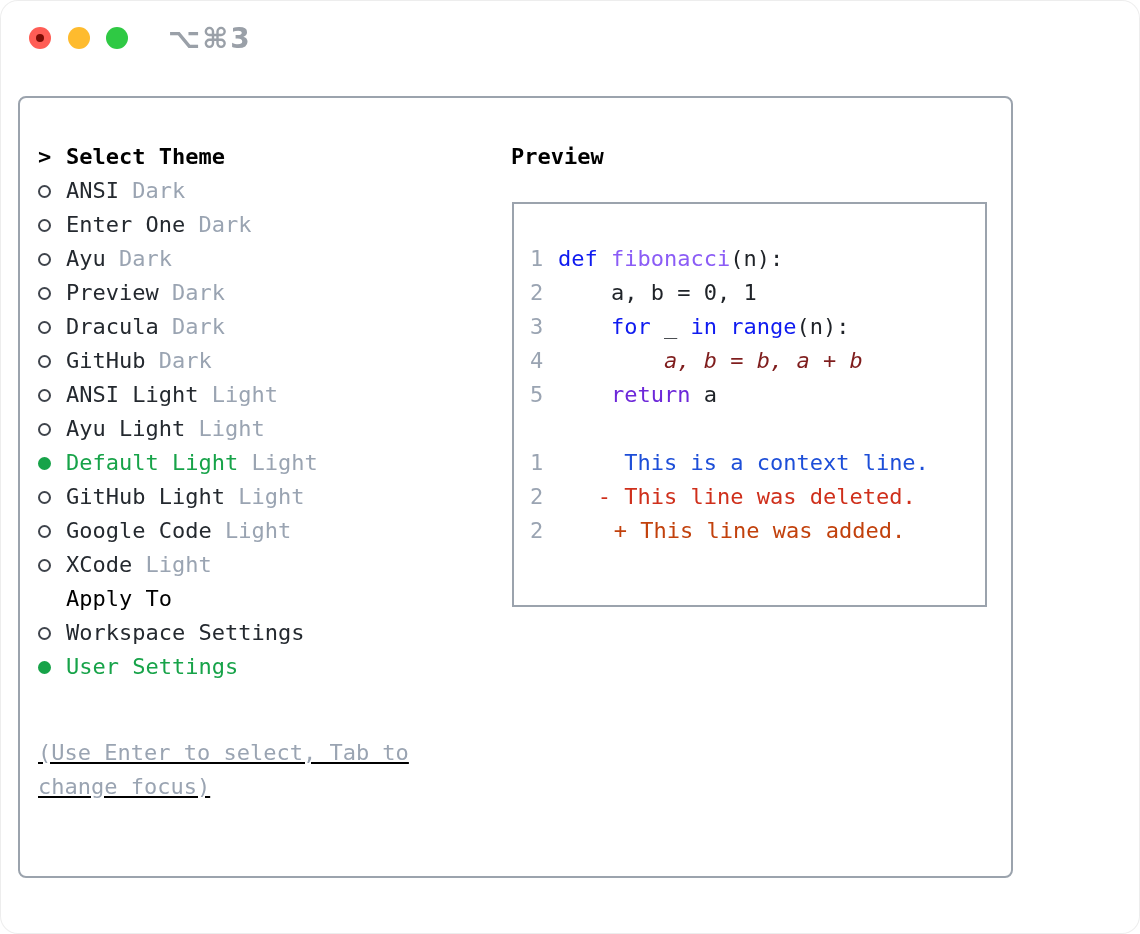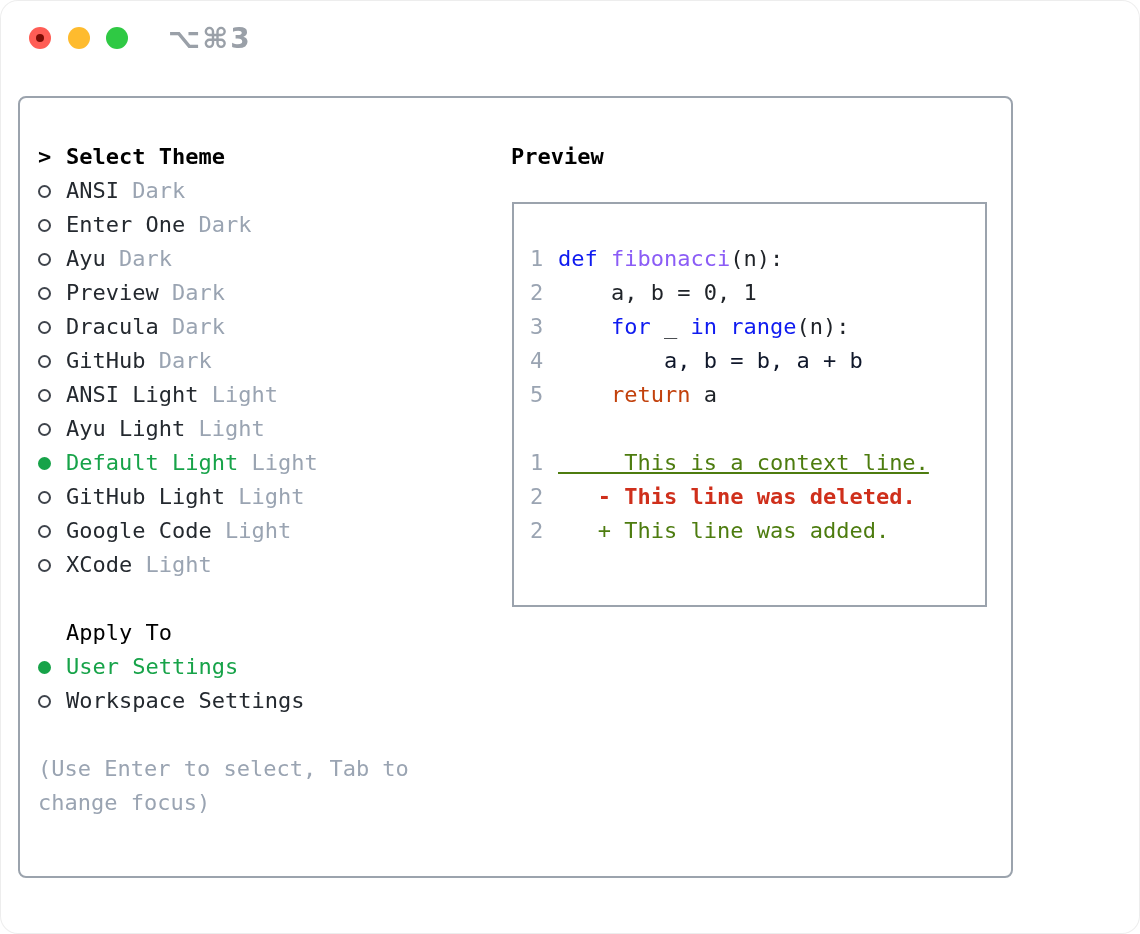--- a/index.html
+++ b/index.html
@@ -121,7 +121,7 @@
           <div class="crow"><span class="ln">1</span><span class="code"><span style="color: rgb(15, 27, 240);">def</span><span style="color: rgb(31, 35, 40);"> </span><span style="color: #8b5cf6;">fibonacci</span><span style="color: rgb(31, 35, 40);">(n):</span></span></div>
           <div class="crow"><span class="ln">2</span><span class="code"><span style="color: rgb(31, 35, 40);">    a, b = 0, 1</span></span></div>
           <div class="crow"><span class="ln">3</span><span class="code"><span style="color: rgb(31, 35, 40);">    </span><span style="color: rgb(15, 27, 240);">for</span><span style="color: rgb(31, 35, 40);"> _ </span><span style="color: rgb(15, 27, 240);">in</span><span style="color: rgb(31, 35, 40);"> </span><span style="color: rgb(15, 27, 240);">range</span><span style="color: rgb(31, 35, 40);">(n):</span></span></div>
-          <div class="crow"><span class="ln">4</span><span class="code"><span style="color: #0f172a;">        a, b = b, a + b</span></span></div>
+          <div class="crow"><span class="ln">4</span><span class="code"><span style="color: #7f1d1d; font-style: italic;">        a, b = b, a + b</span></span></div>
           <div class="crow"><span class="ln">5</span><span class="code"><span style="color: rgb(31, 35, 40);">    </span><span style="color: #c2410c;">return</span><span style="color: rgb(31, 35, 40);"> a</span></span></div>
           <div class="crow"><span class="ln"></span><span class="code"></span></div>
           <div class="crow"><span class="ln">1</span><span class="code"><span style="color: #4d7c0f; text-decoration: underline;">     This is a context line.</span></span></div>

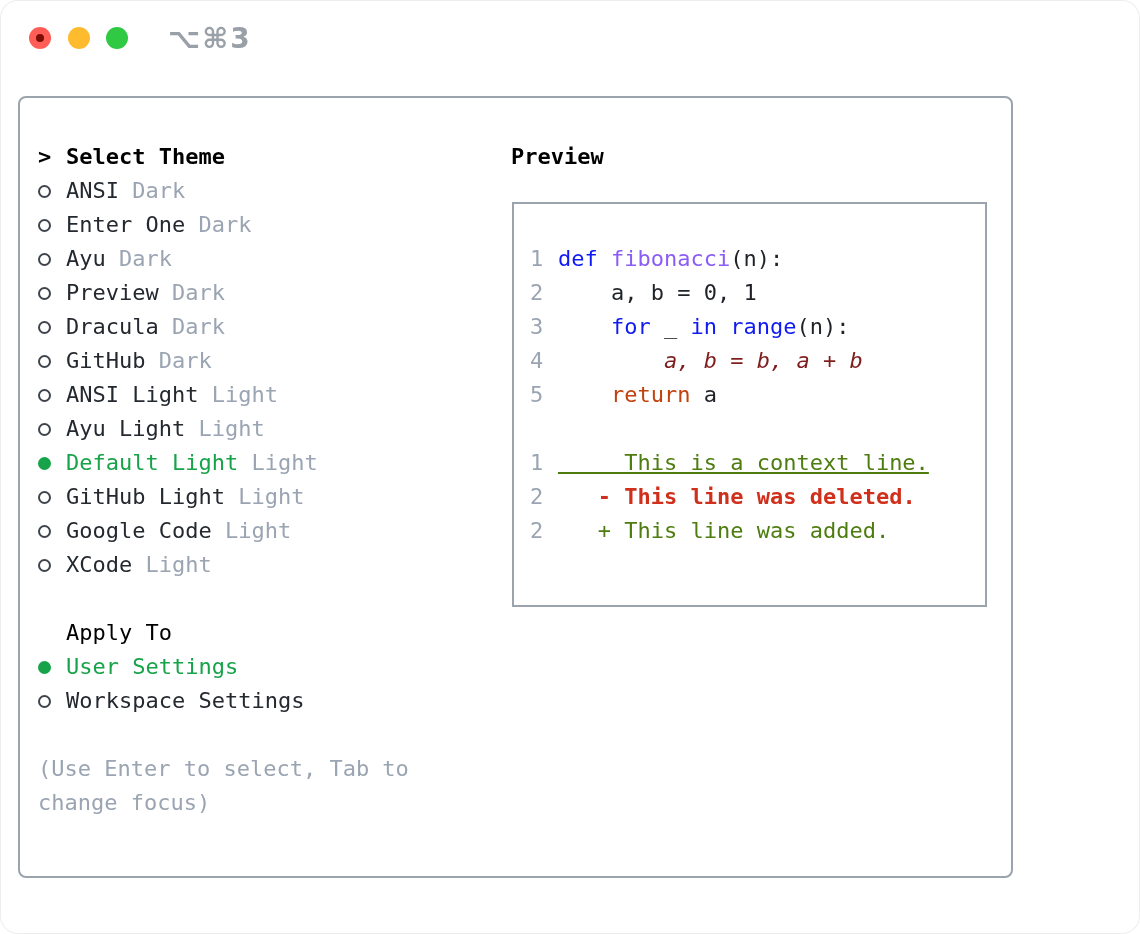--- a/index.html
+++ b/index.html
@@ -122,7 +122,7 @@
           <div class="crow"><span class="ln">2</span><span class="code"><span style="color: rgb(31, 35, 40);">    a, b = 0, 1</span></span></div>
           <div class="crow"><span class="ln">3</span><span class="code"><span style="color: rgb(31, 35, 40);">    </span><span style="color: rgb(15, 27, 240);">for</span><span style="color: rgb(31, 35, 40);"> _ </span><span style="color: rgb(15, 27, 240);">in</span><span style="color: rgb(31, 35, 40);"> </span><span style="color: rgb(15, 27, 240);">range</span><span style="color: rgb(31, 35, 40);">(n):</span></span></div>
           <div class="crow"><span class="ln">4</span><span class="code"><span style="color: #7f1d1d; font-style: italic;">        a, b = b, a + b</span></span></div>
-          <div class="crow"><span class="ln">5</span><span class="code"><span style="color: rgb(31, 35, 40);">    </span><span style="color: #c2410c;">return</span><span style="color: rgb(31, 35, 40);"> a</span></span></div>
+          <div class="crow"><span class="ln">5</span><span class="code"><span style="color: rgb(31, 35, 40);">    </span><span style="color: #6d28d9;">return</span><span style="color: rgb(31, 35, 40);"> a</span></span></div>
           <div class="crow"><span class="ln"></span><span class="code"></span></div>
           <div class="crow"><span class="ln">1</span><span class="code"><span style="color: #4d7c0f; text-decoration: underline;">     This is a context line.</span></span></div>
           <div class="crow"><span class="ln">2</span><span class="code"><span style="color: rgb(31, 35, 40);">   </span><span style="color: rgb(207, 47, 27); font-weight: bold;">- This line was deleted.</span></span></div>

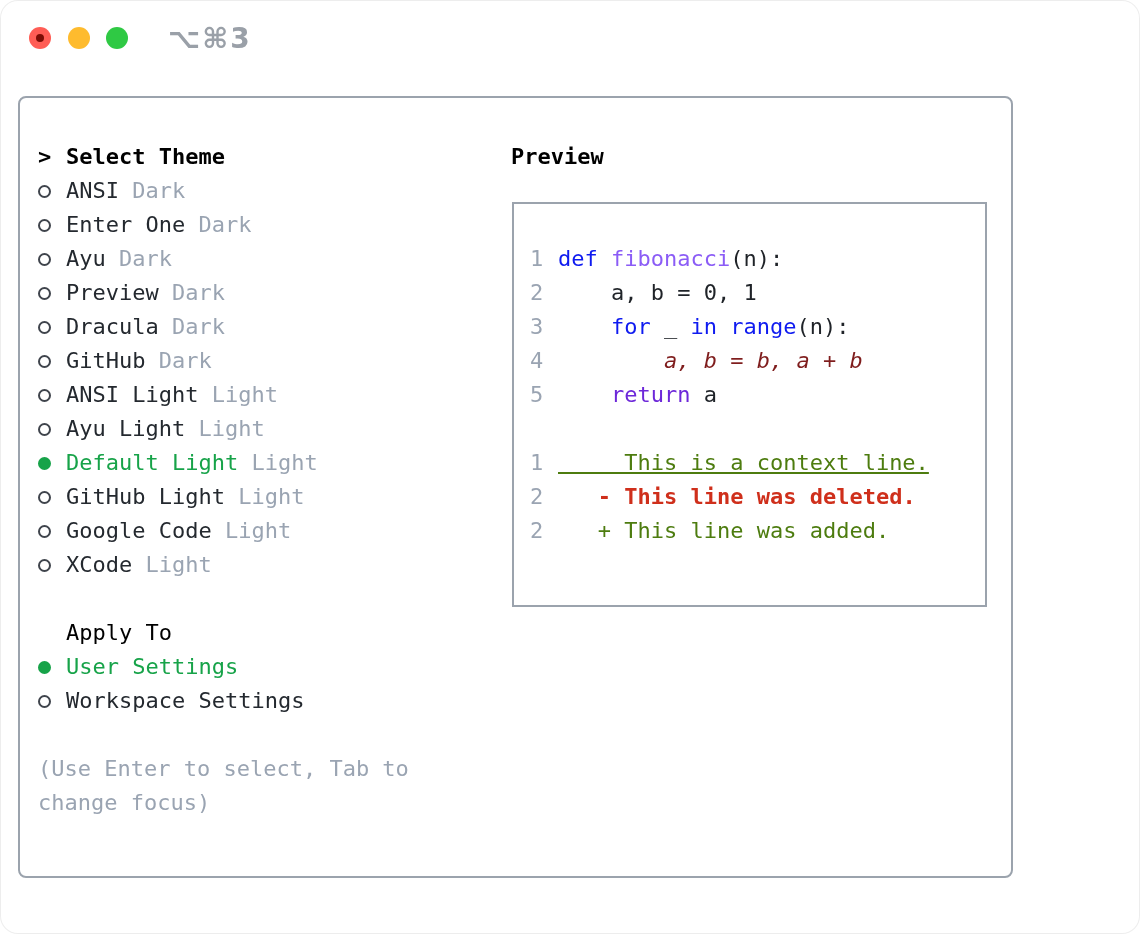--- a/index.html
+++ b/index.html
@@ -124,7 +124,7 @@
           <div class="crow"><span class="ln">4</span><span class="code"><span style="color: #7f1d1d; font-style: italic;">        a, b = b, a + b</span></span></div>
           <div class="crow"><span class="ln">5</span><span class="code"><span style="color: rgb(31, 35, 40);">    </span><span style="color: #6d28d9;">return</span><span style="color: rgb(31, 35, 40);"> a</span></span></div>
           <div class="crow"><span class="ln"></span><span class="code"></span></div>
-          <div class="crow"><span class="ln">1</span><span class="code"><span style="color: #4d7c0f; text-decoration: underline;">     This is a context line.</span></span></div>
+          <div class="crow"><span class="ln">1</span><span class="code"><span style="color: #1d4ed8;">     This is a context line.</span></span></div>
           <div class="crow"><span class="ln">2</span><span class="code"><span style="color: rgb(31, 35, 40);">   </span><span style="color: rgb(207, 47, 27); font-weight: bold;">- This line was deleted.</span></span></div>
           <div class="crow"><span class="ln">2</span><span class="code"><span style="color: rgb(31, 35, 40);">   </span><span style="color: #4d7c0f;">+ This line was added.</span></span></div>
         </div>

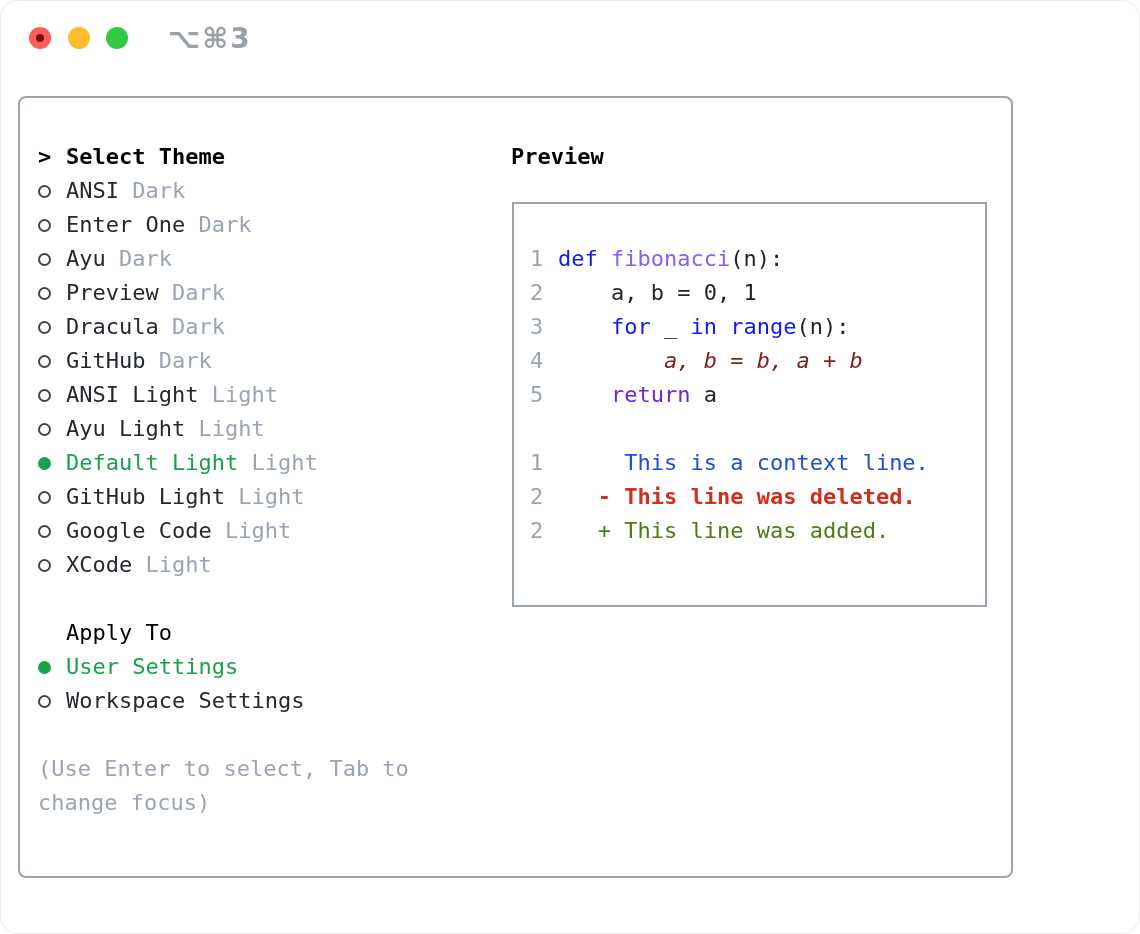--- a/index.html
+++ b/index.html
@@ -125,7 +125,7 @@
           <div class="crow"><span class="ln">5</span><span class="code"><span style="color: rgb(31, 35, 40);">    </span><span style="color: #6d28d9;">return</span><span style="color: rgb(31, 35, 40);"> a</span></span></div>
           <div class="crow"><span class="ln"></span><span class="code"></span></div>
           <div class="crow"><span class="ln">1</span><span class="code"><span style="color: #1d4ed8;">     This is a context line.</span></span></div>
-          <div class="crow"><span class="ln">2</span><span class="code"><span style="color: rgb(31, 35, 40);">   </span><span style="color: rgb(207, 47, 27); font-weight: bold;">- This line was deleted.</span></span></div>
+          <div class="crow"><span class="ln">2</span><span class="code"><span style="color: rgb(31, 35, 40);">   </span><span style="color: rgb(207, 47, 27);">- This line was deleted.</span></span></div>
           <div class="crow"><span class="ln">2</span><span class="code"><span style="color: rgb(31, 35, 40);">   </span><span style="color: #4d7c0f;">+ This line was added.</span></span></div>
         </div>
     </div>

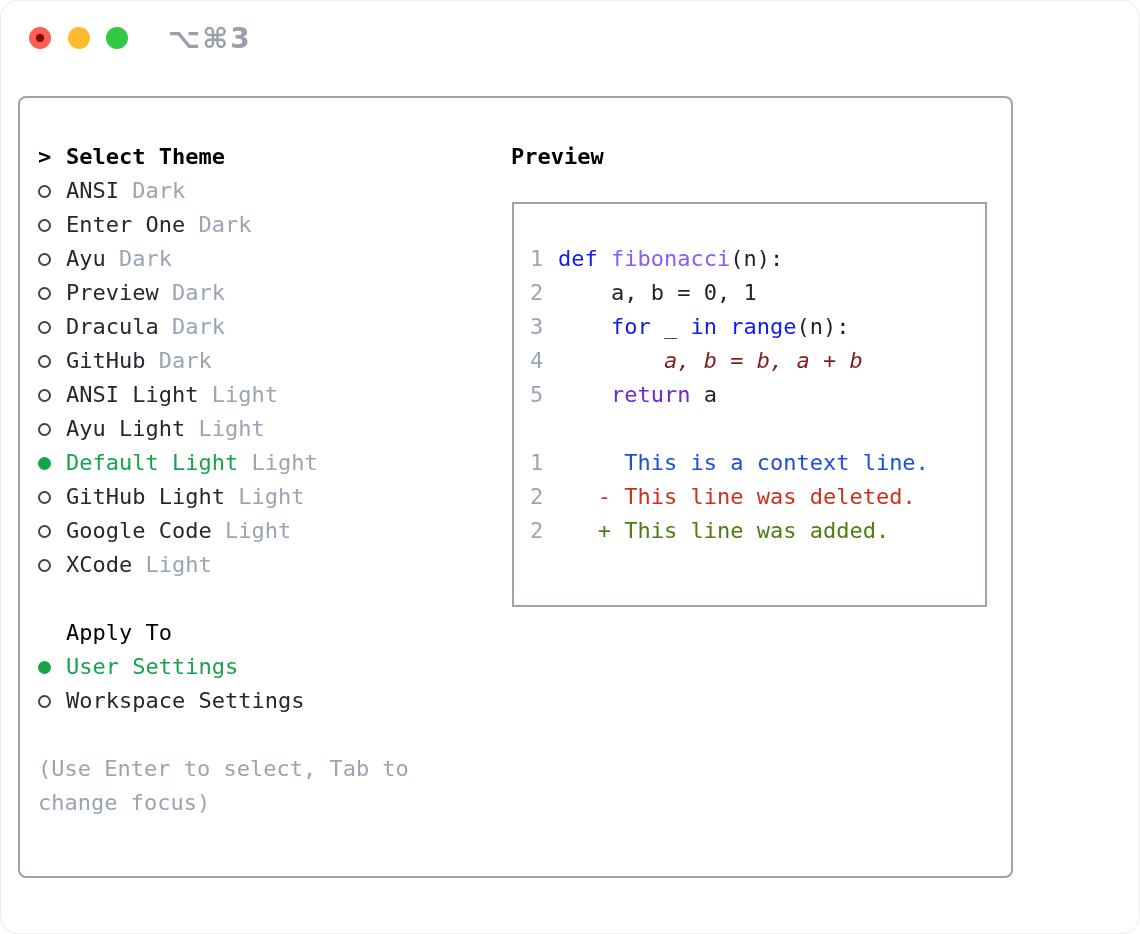--- a/index.html
+++ b/index.html
@@ -126,7 +126,7 @@
           <div class="crow"><span class="ln"></span><span class="code"></span></div>
           <div class="crow"><span class="ln">1</span><span class="code"><span style="color: #1d4ed8;">     This is a context line.</span></span></div>
           <div class="crow"><span class="ln">2</span><span class="code"><span style="color: rgb(31, 35, 40);">   </span><span style="color: rgb(207, 47, 27);">- This line was deleted.</span></span></div>
-          <div class="crow"><span class="ln">2</span><span class="code"><span style="color: rgb(31, 35, 40);">   </span><span style="color: #4d7c0f;">+ This line was added.</span></span></div>
+          <div class="crow"><span class="ln">2</span><span class="code"><span style="color: rgb(31, 35, 40);">   </span><span style="color: #c2410c; margin-left: 16px;">+ This line was added.</span></span></div>
         </div>
     </div>
 

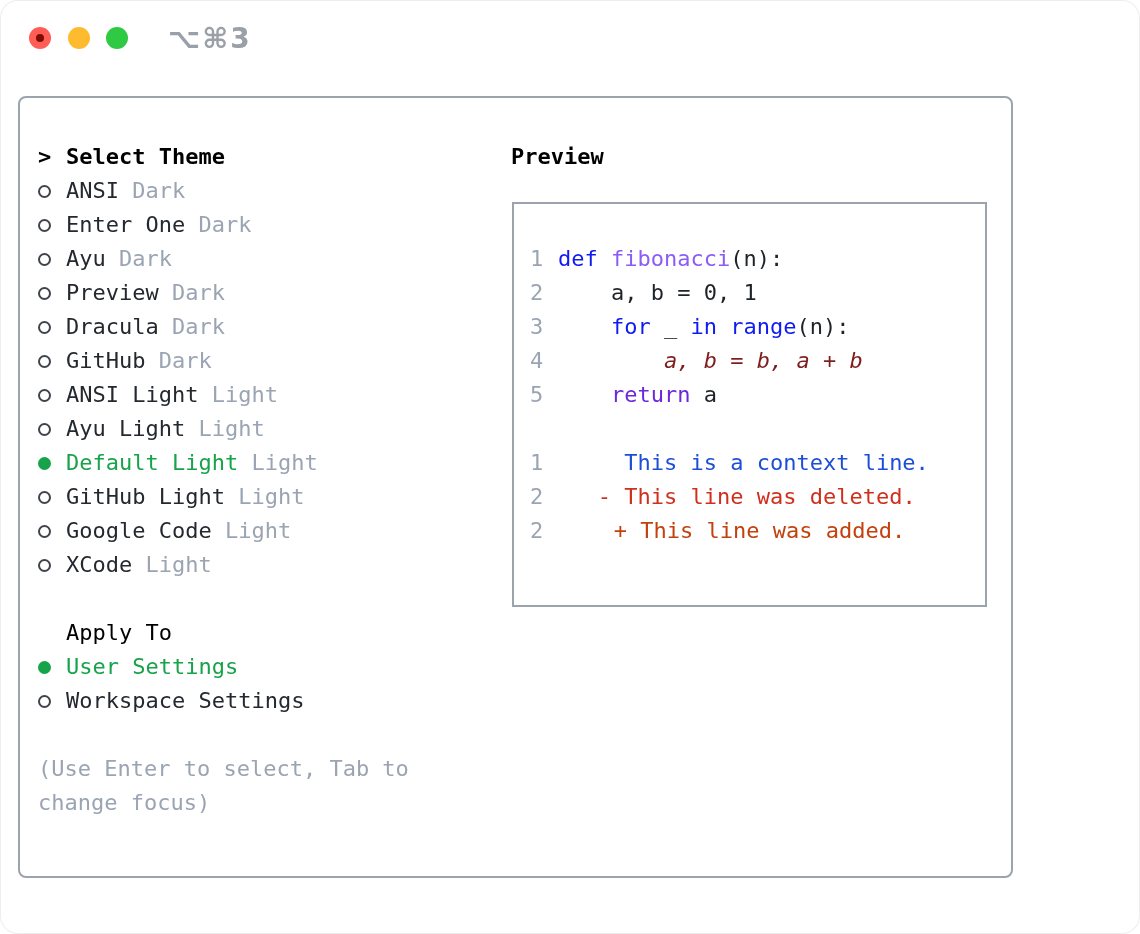--- a/index.html
+++ b/index.html
@@ -47,7 +47,7 @@
   .item-name{color:var(--item-text);}
   .item-variant{color:var(--muted);text-align:center;}
   .sel .item-name{color:var(--selected);}
-  .apply-hdr{margin-top:34px;color:#000;}
+  .apply-hdr{color:#000;}
   .hint{margin-top:34px;}
   .hint .row{color:var(--muted);}
   

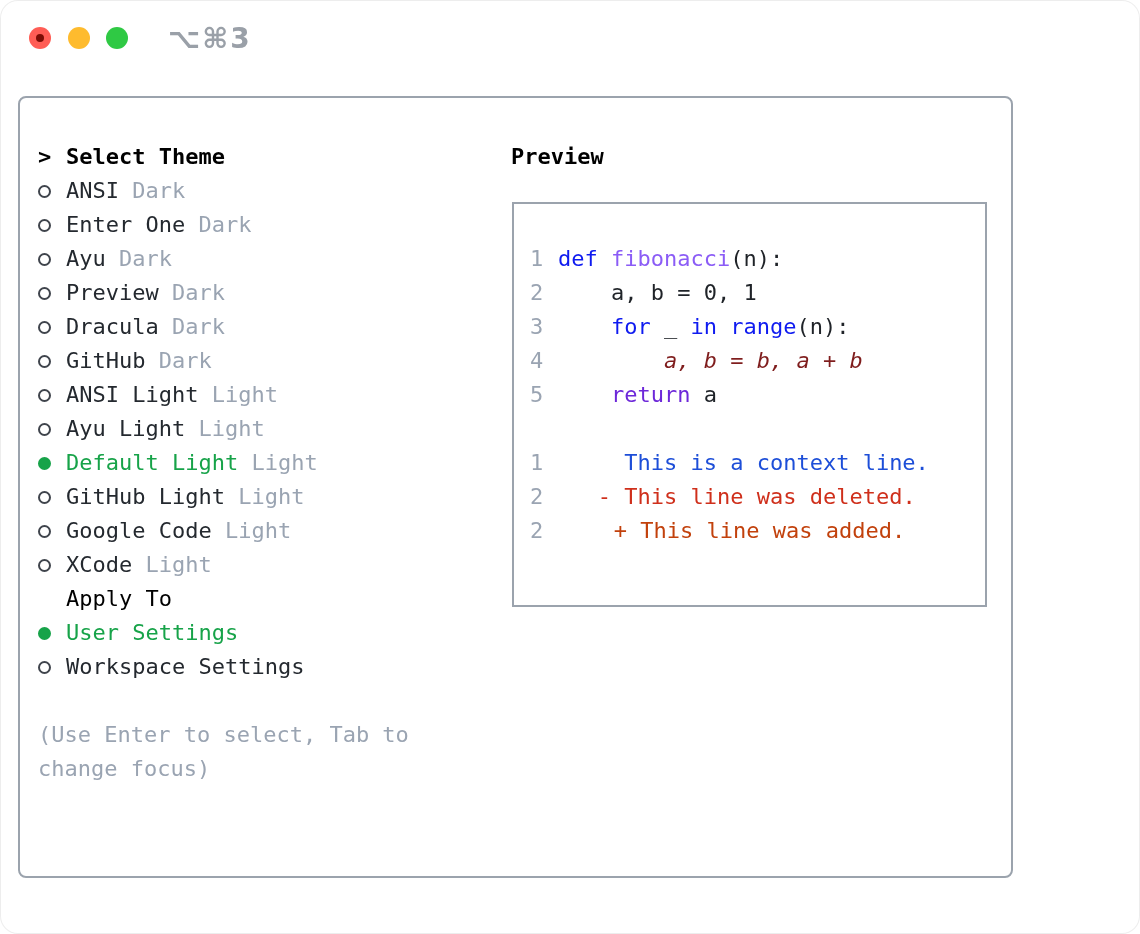--- a/index.html
+++ b/index.html
@@ -104,8 +104,8 @@
       </div>
 
       <div id="apply-list">
+          <div class="row"><span class="bullet"><span class="circle"></span></span><span class="item-name">Workspace Settings</span></div>
           <div class="row sel"><span class="bullet"><span class="circle filled"></span></span><span class="item-name">User Settings</span></div>
-          <div class="row"><span class="bullet"><span class="circle"></span></span><span class="item-name">Workspace Settings</span></div>
         </div>
 
       <div class="hint">

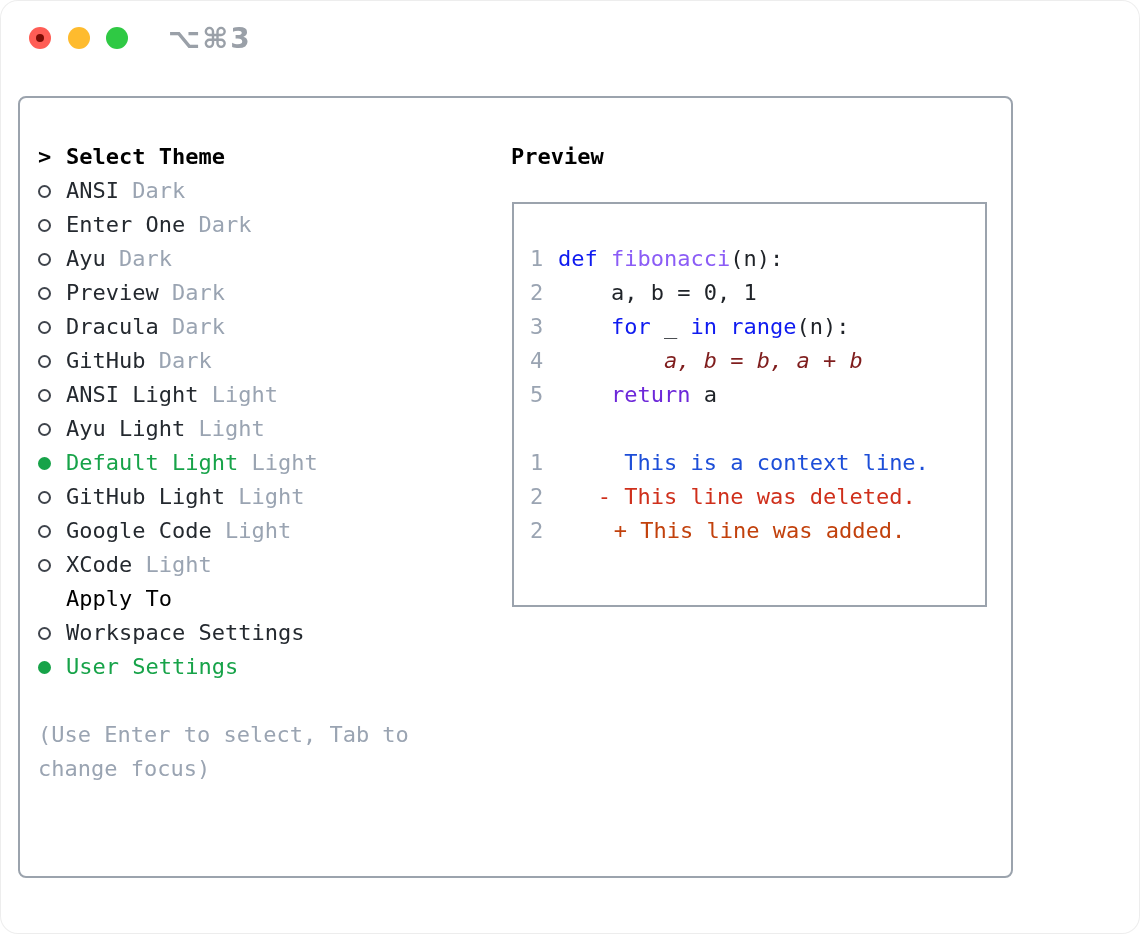--- a/index.html
+++ b/index.html
@@ -48,7 +48,7 @@
   .item-variant{color:var(--muted);text-align:center;}
   .sel .item-name{color:var(--selected);}
   .apply-hdr{color:#000;}
-  .hint{margin-top:34px;}
+  .hint{margin-top:52px;text-decoration:underline;}
   .hint .row{color:var(--muted);}
   
   .preview-hdr{position:absolute;left:491px;top:42px;}

